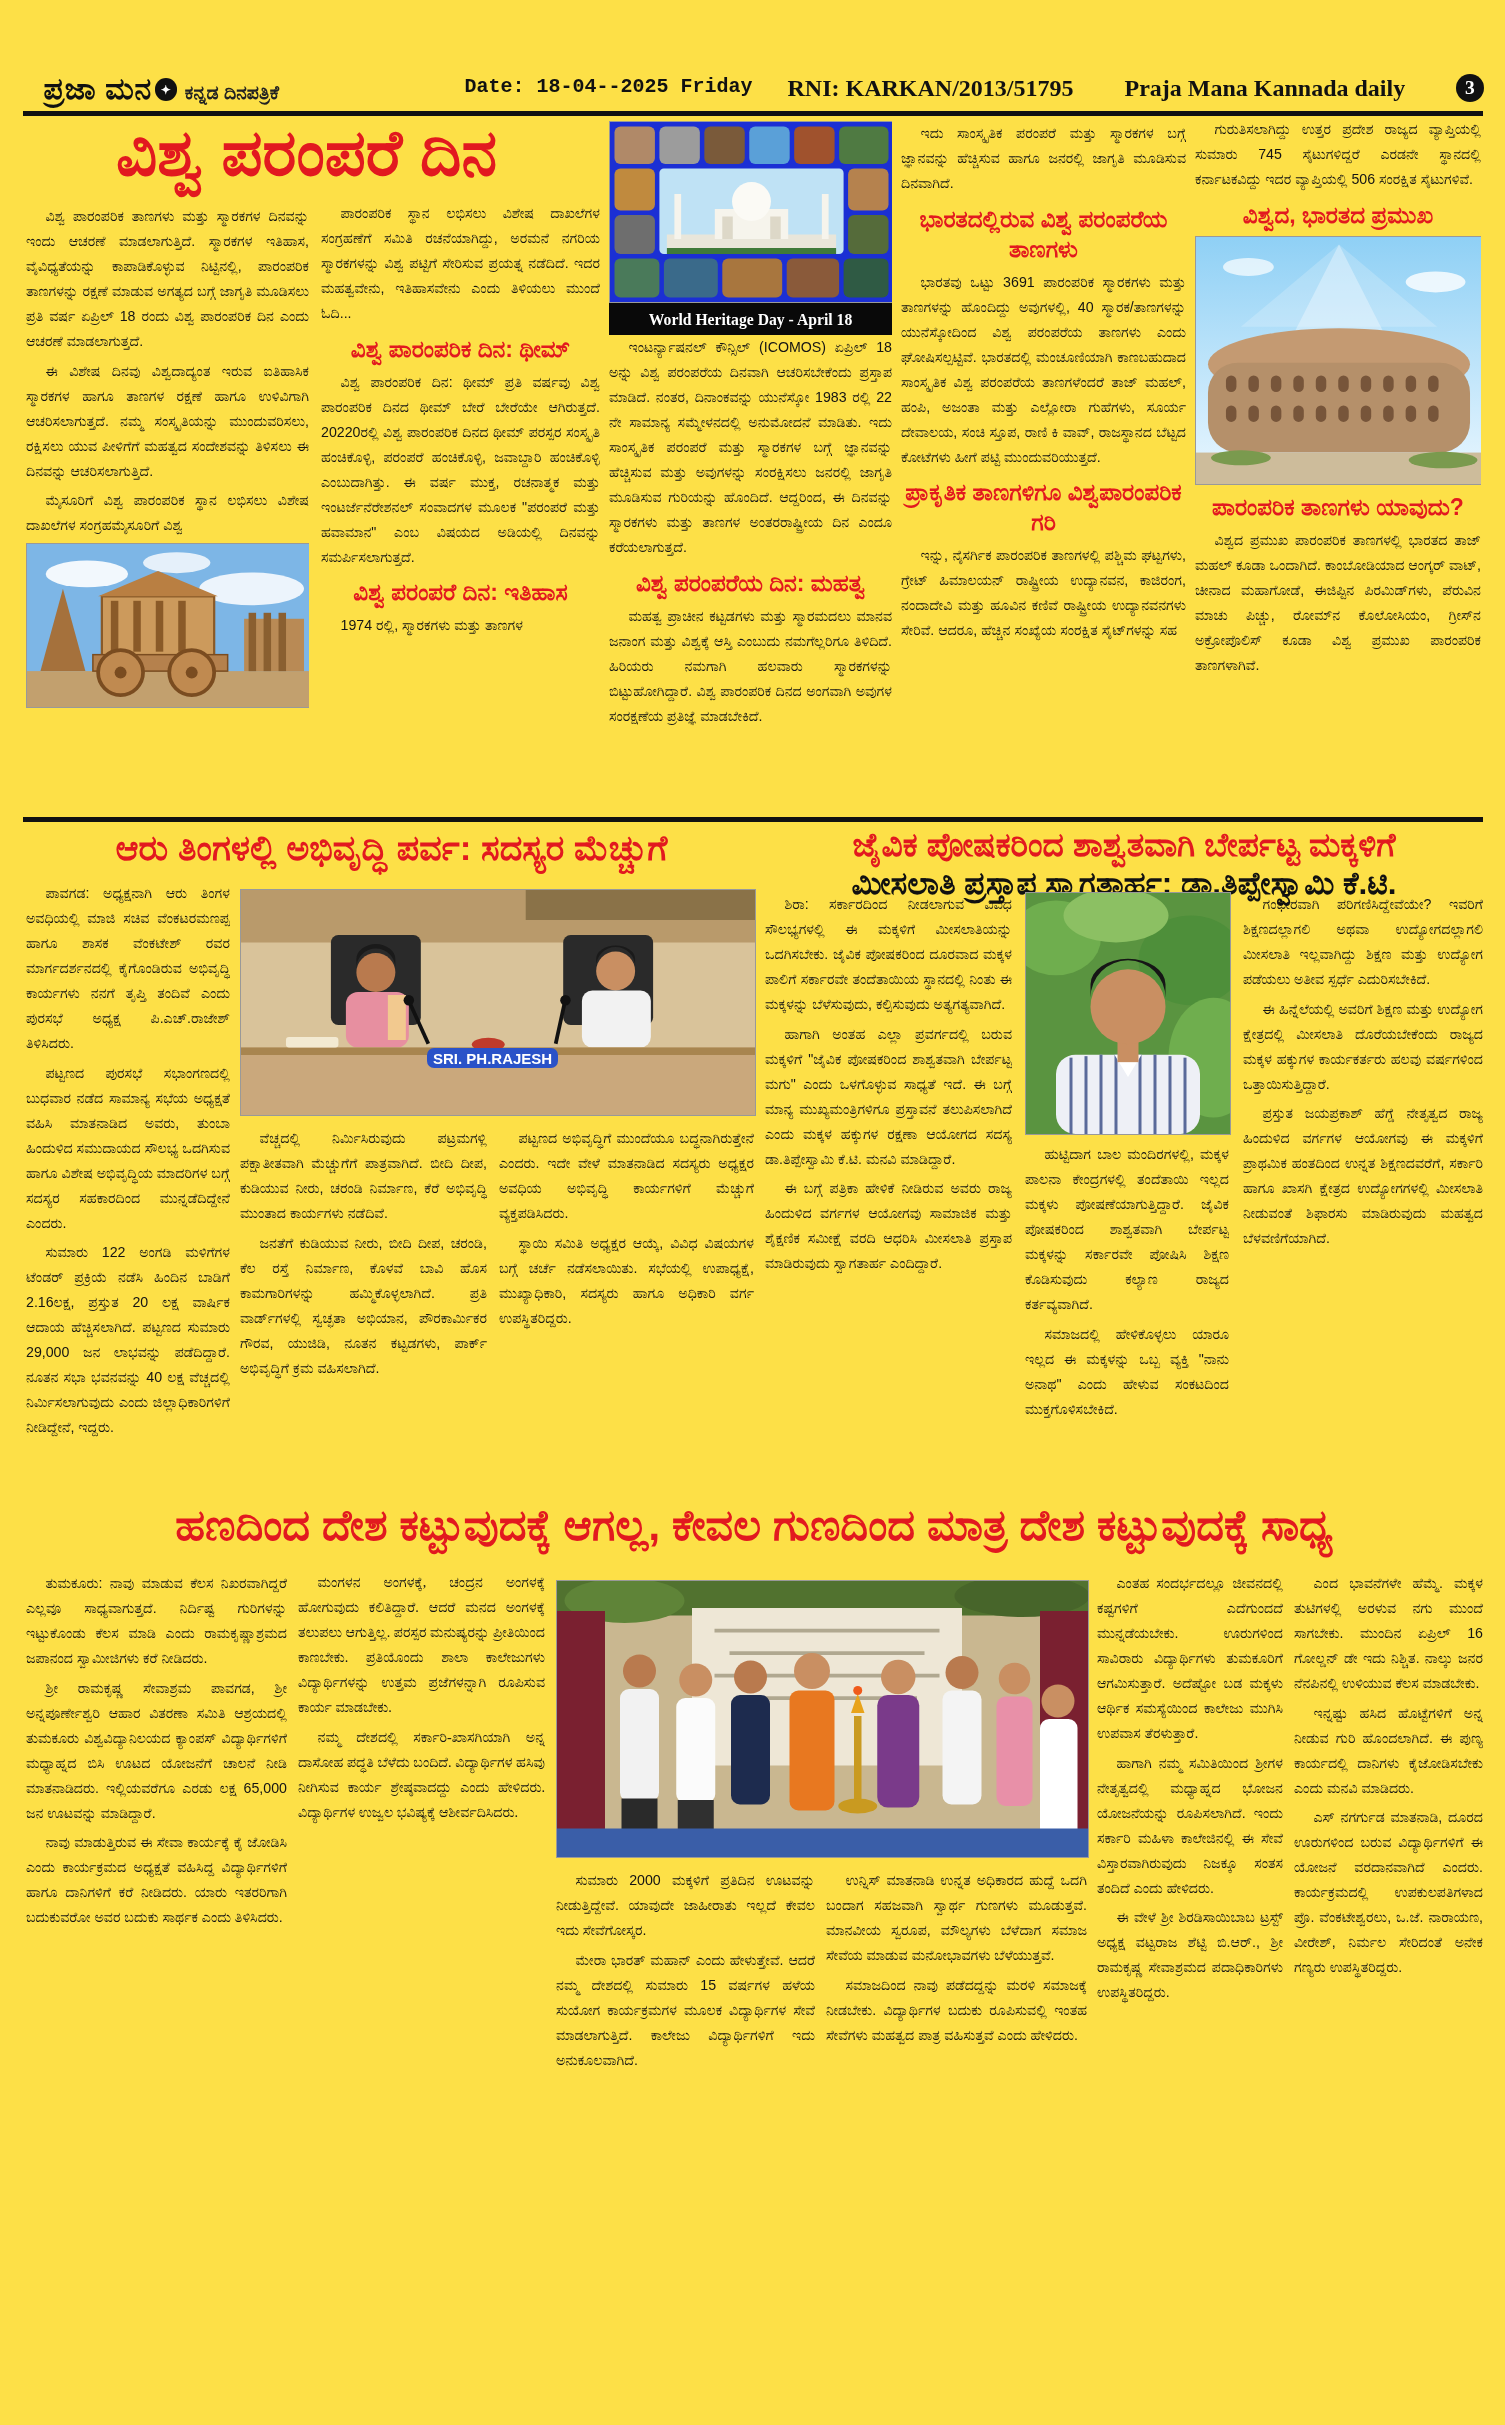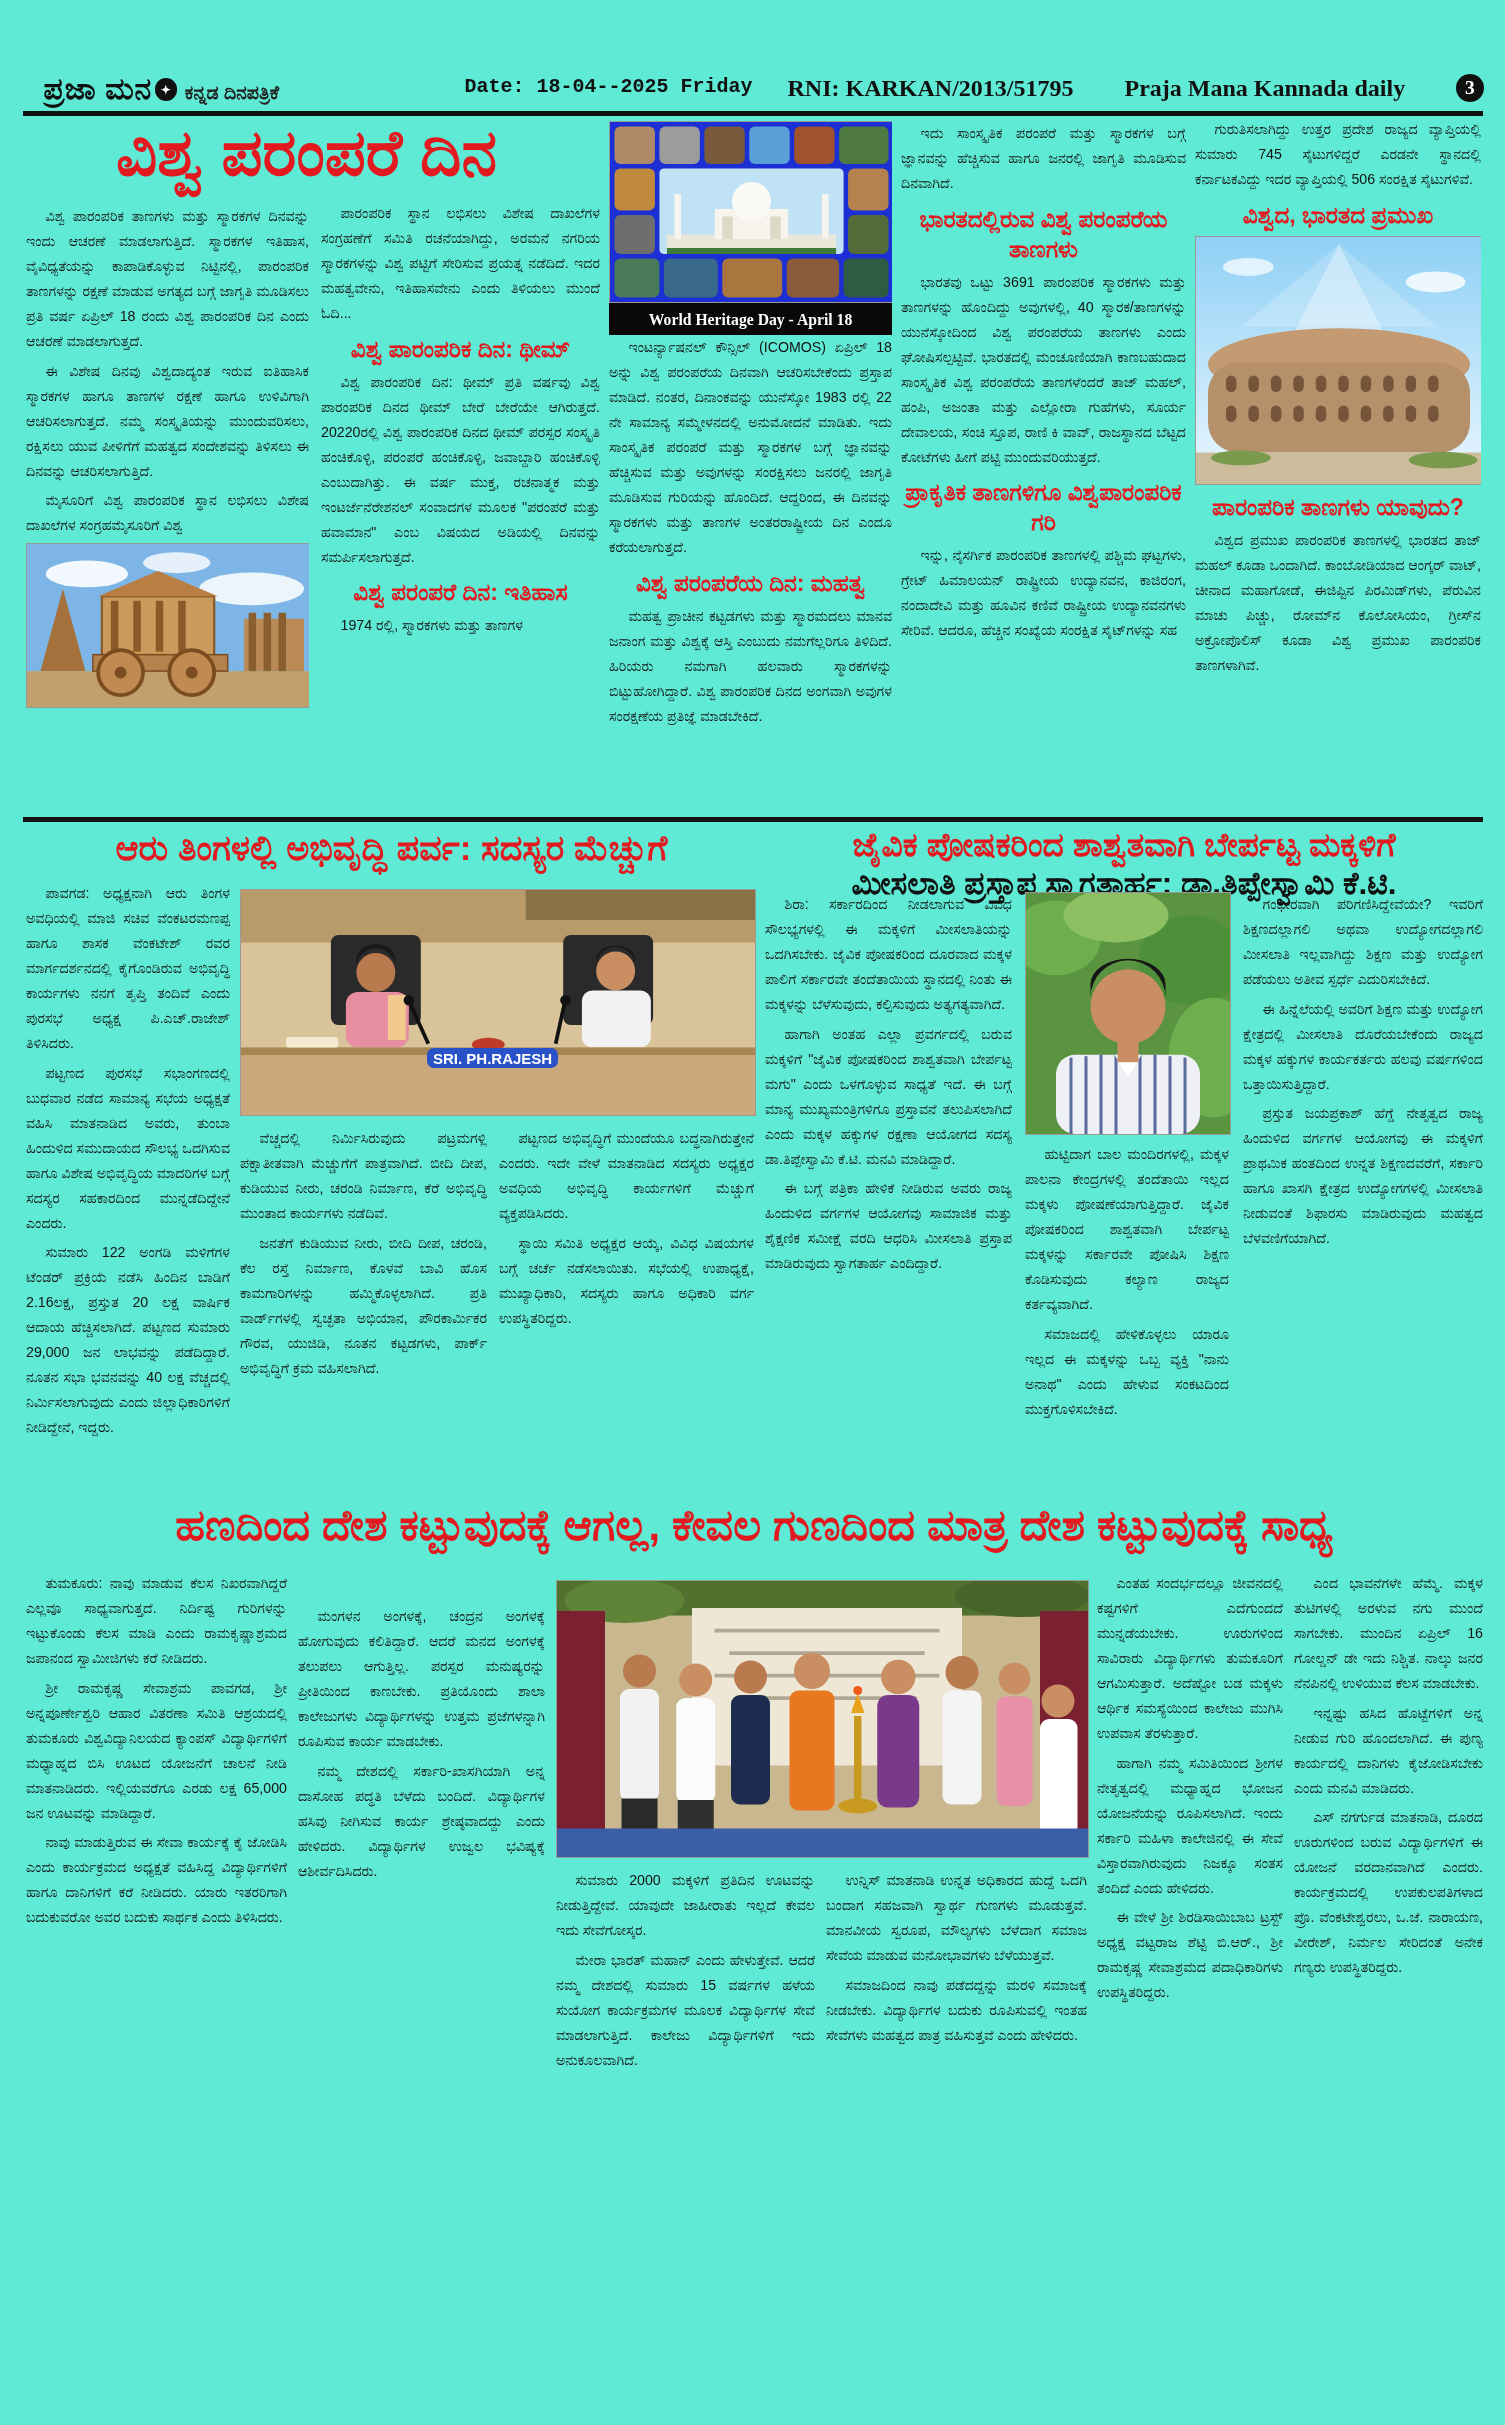--- a/index.html
+++ b/index.html
@@ -3,7 +3,7 @@
 <meta charset="utf-8">
 <style>
   html,body{margin:0;padding:0;background:#ffffff;}
-  .page{position:relative;width:1505px;height:2426px;background:#5eead4;overflow:hidden;
+  .page{position:relative;width:1505px;height:2426px;background:#fde047;overflow:hidden;
         font-family:"Liberation Sans", sans-serif;color:#111;}
   
   .hdr{position:absolute;left:22.5px;top:72px;width:1460px;height:37px;}

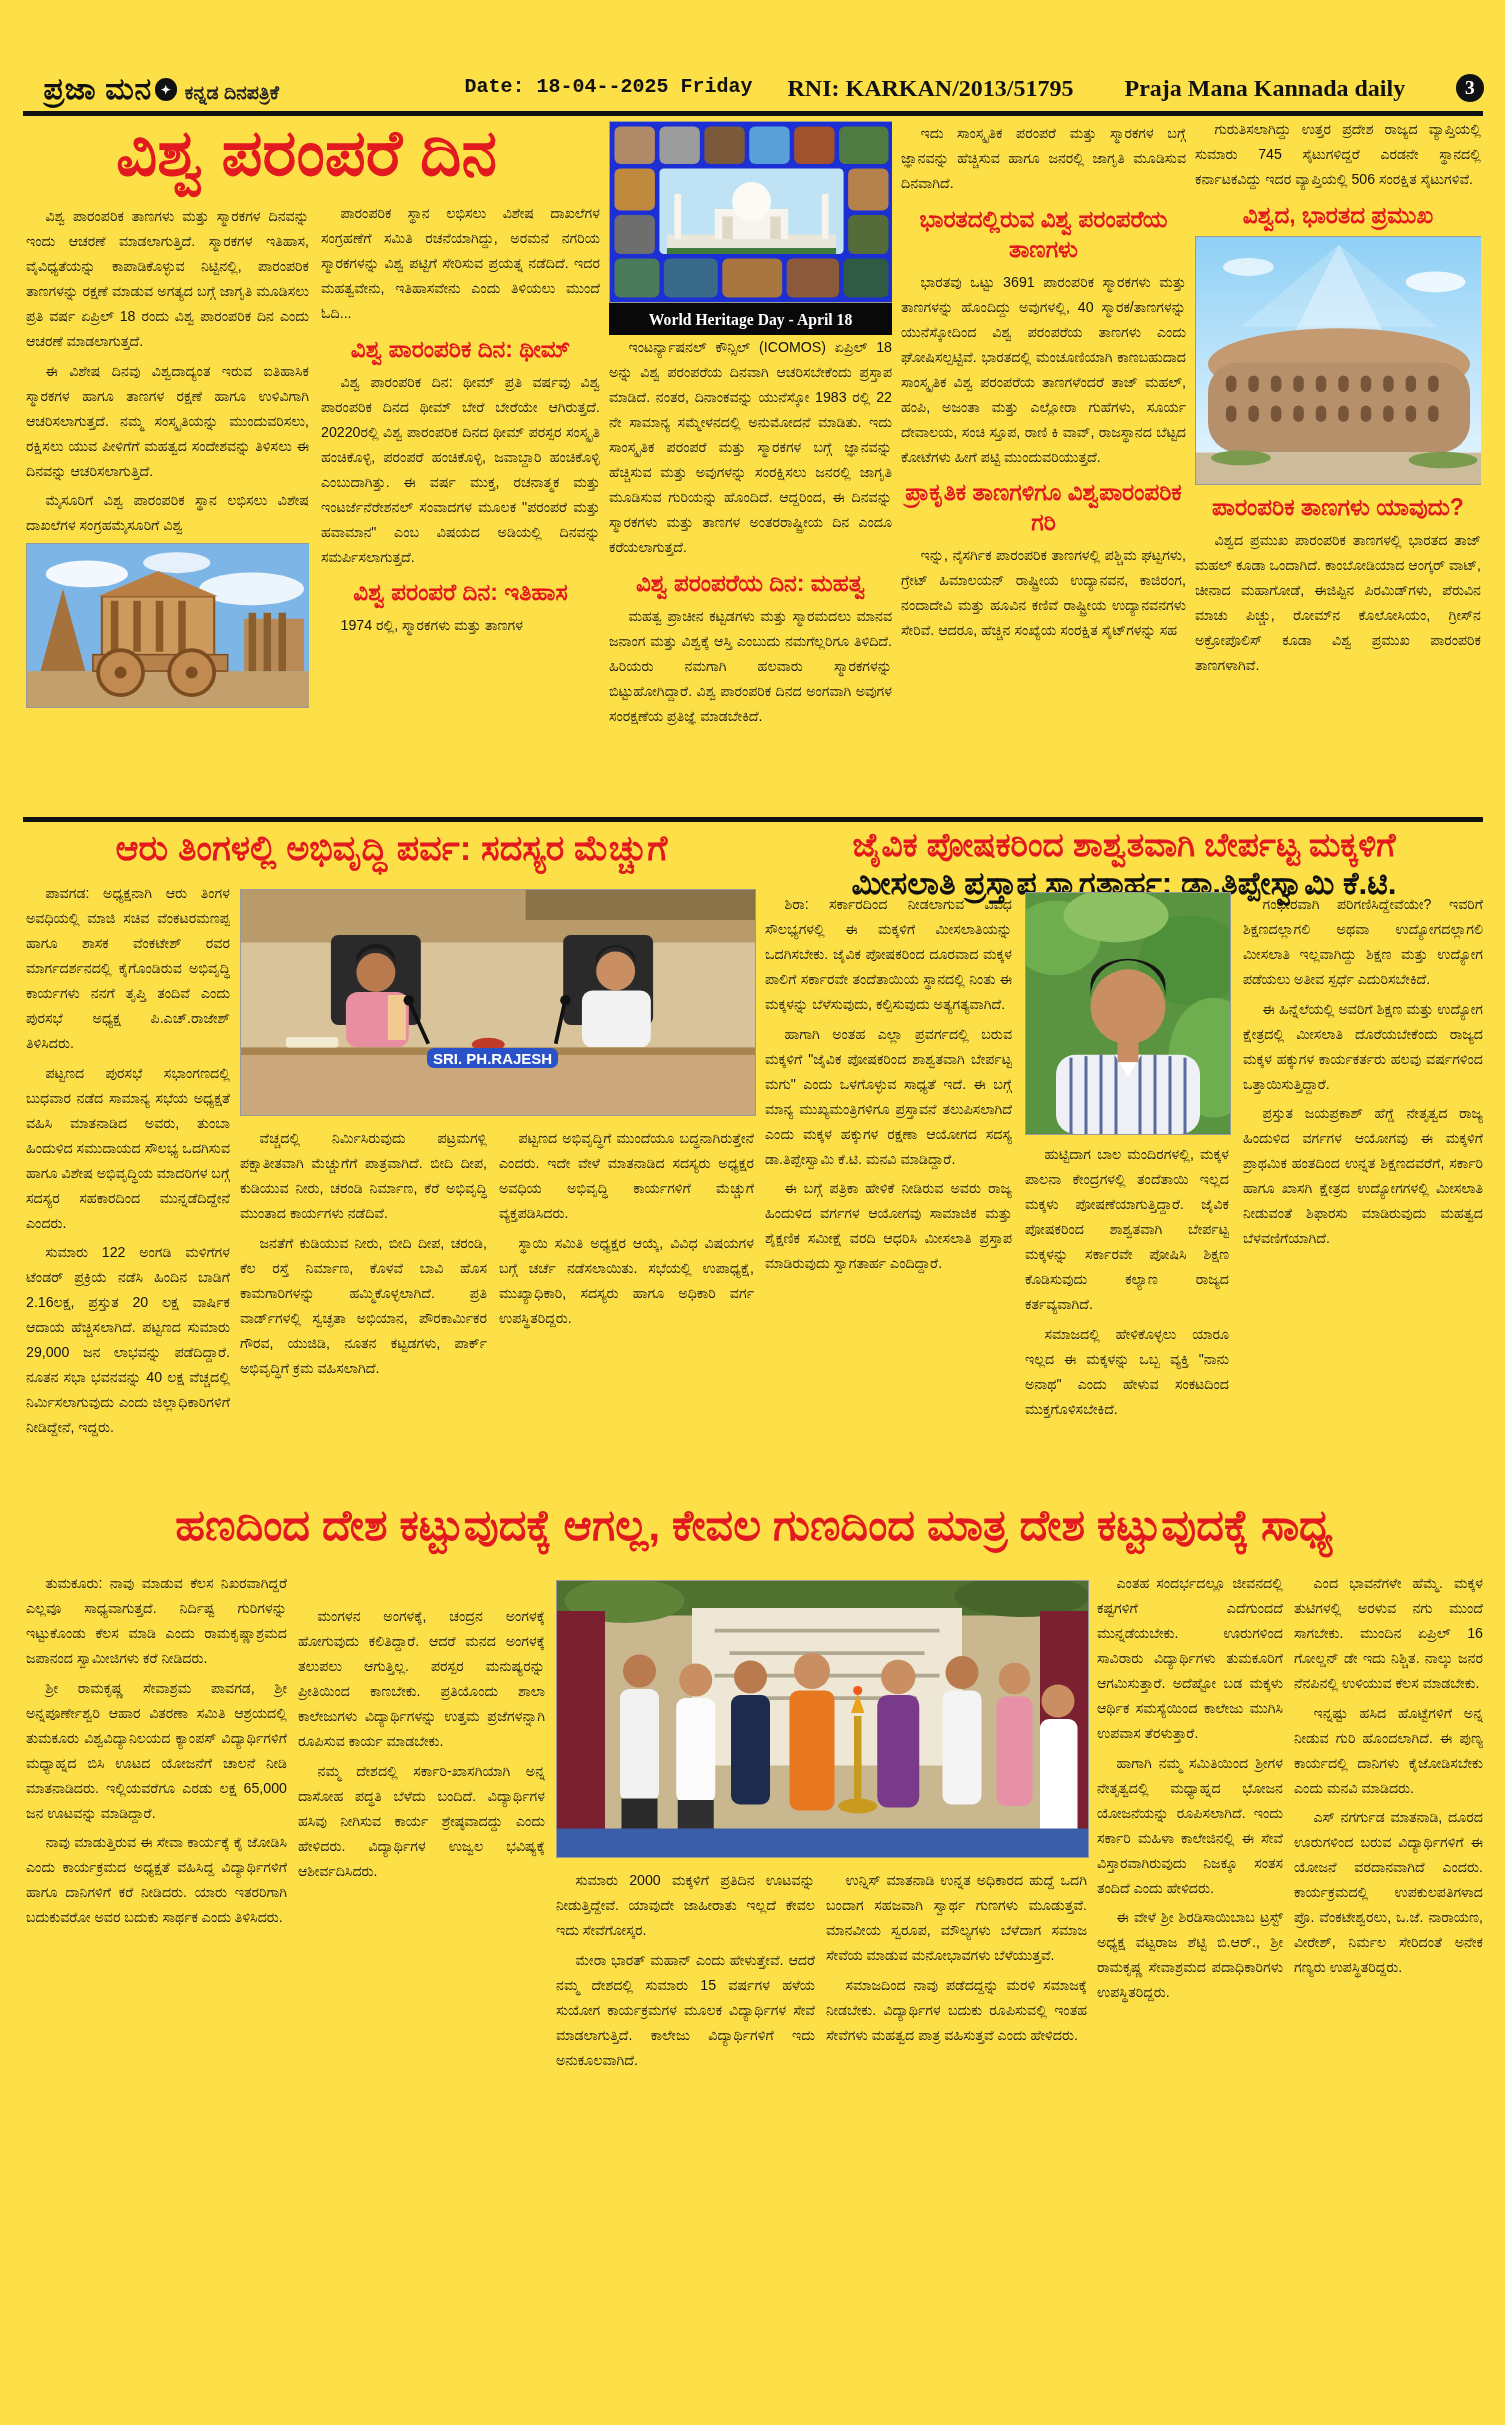--- a/index.html
+++ b/index.html
@@ -52,7 +52,7 @@
   .s2rc{left:1243px;top:892px;width:240px;height:591px;}
   
   .s3c1{left:26px;  top:1571px;width:261px;height:816px;}
-  .s3c2{left:298px; top:1604px;width:247px;height:816px;}
+  .s3c2{left:298px; top:1570px;width:247px;height:816px;font-family:Liberation Serif, serif;}
   .s3photo{position:absolute;left:556px;top:1580px;width:531px;height:276px;}
   .s3u1{left:556px; top:1868px;width:259px;height:519px;}
   .s3u2{left:826px;top:1868px;width:261px;height:519px;}

